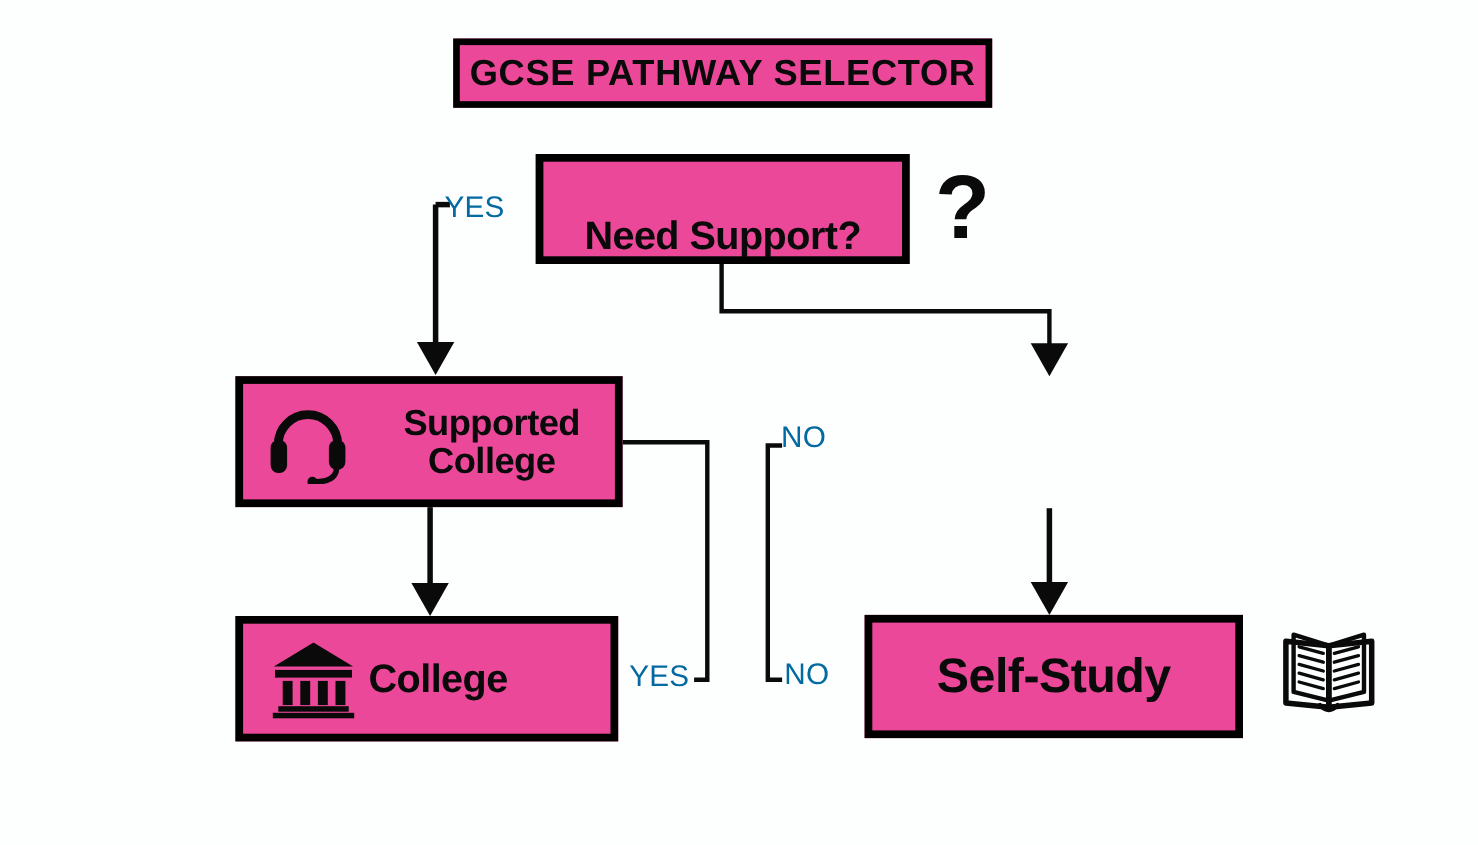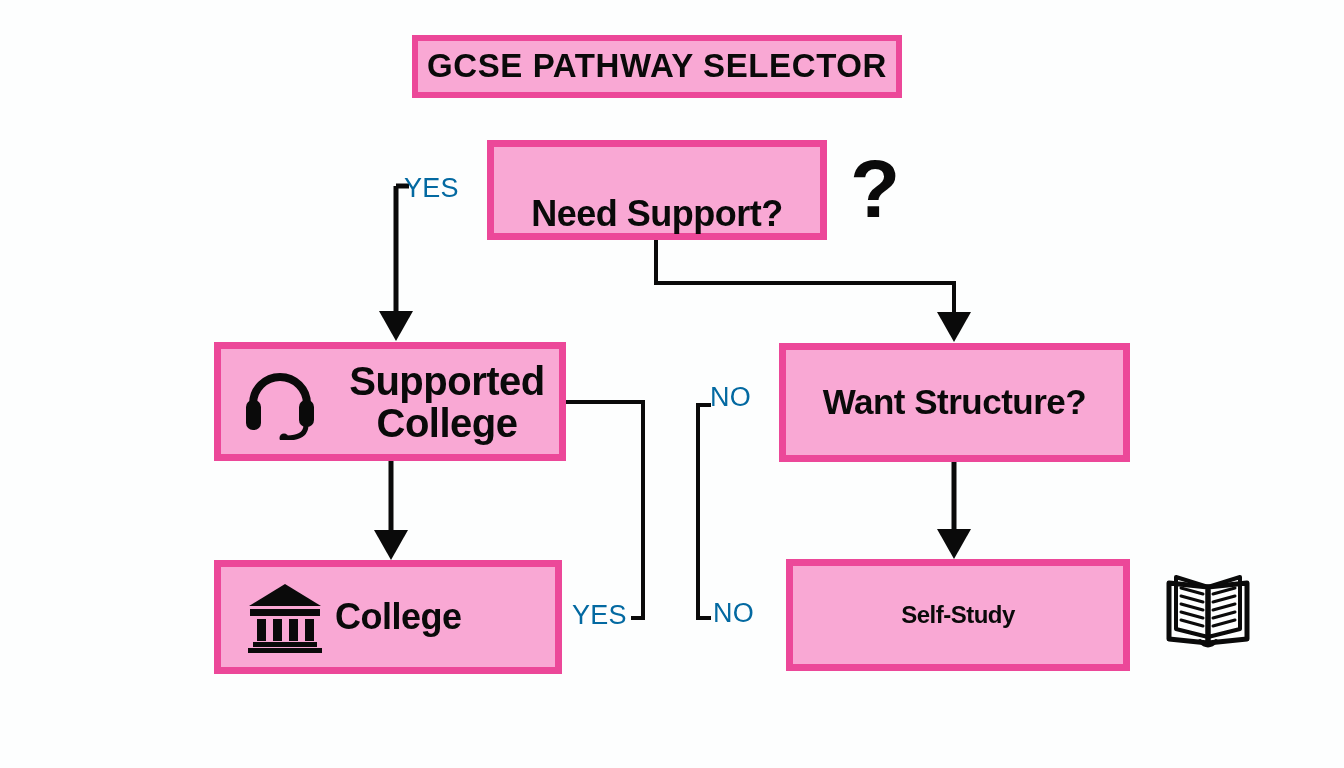--- a/index.html
+++ b/index.html
@@ -30,8 +30,8 @@
   .node {
     position: absolute;
     box-sizing: border-box;
-    background: #f9a8d4;
-    border: 7px solid #ec4899;
+    background: #ec4899;
+    border: 7px solid #000000;
     display: flex;
     align-items: center;
     justify-content: center;

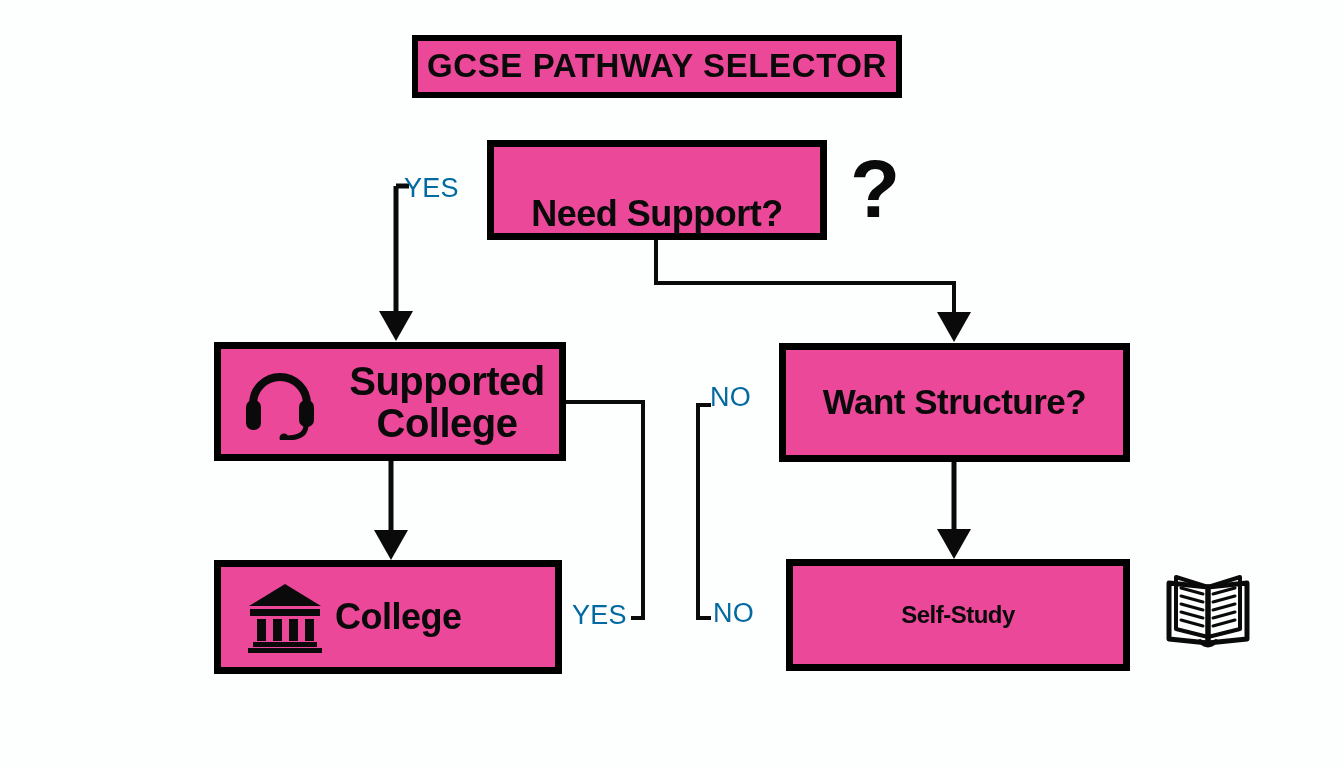--- a/index.html
+++ b/index.html
@@ -77,7 +77,7 @@
     padding-left: 22px;
   }
   #node-supported-online .label {
-    font-size: 40px;
+    font-size: 33px;
     margin-left: 18px;
     text-align: center;
     flex: 1;

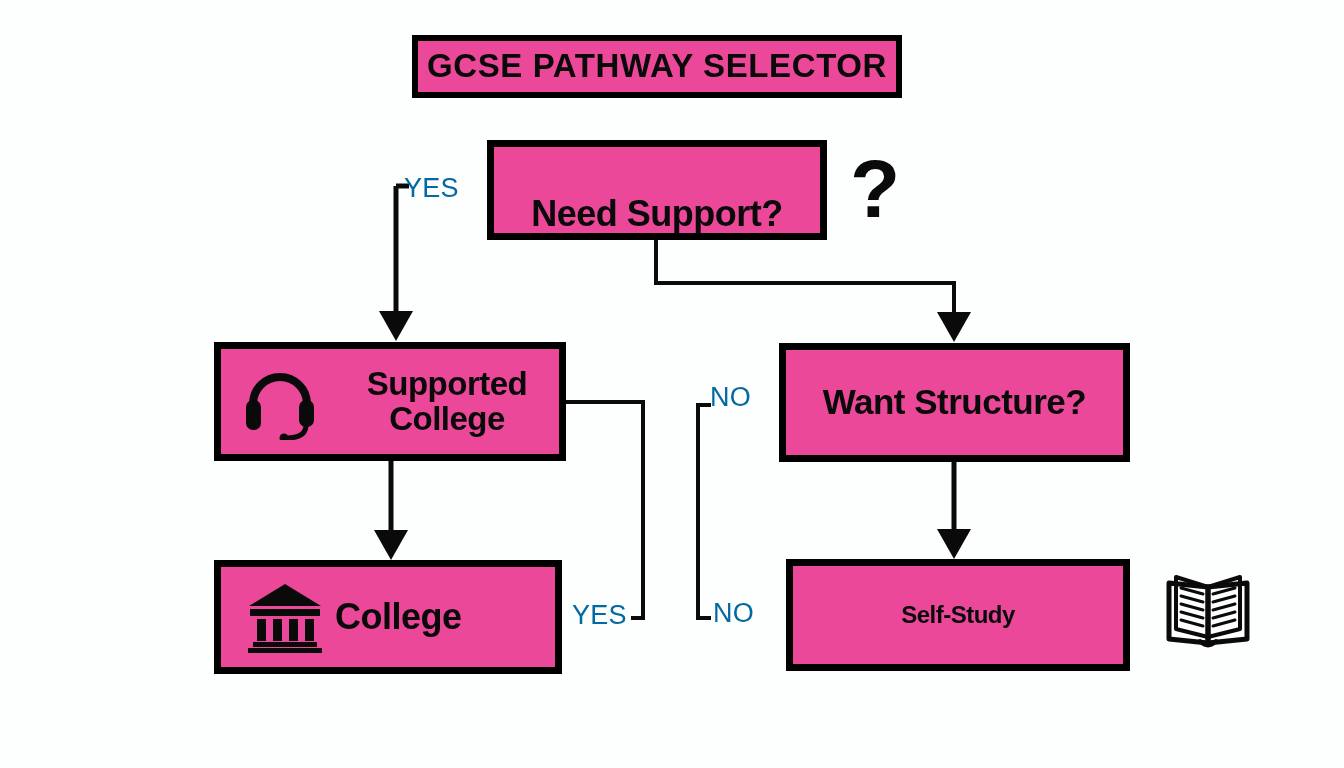--- a/index.html
+++ b/index.html
@@ -242,9 +242,6 @@
     <span class="label">College</span>
   </div>
 
-  <div class="node" id="node-want-structure">
-    <span class="label">Want Structure?</span>
-  </div>
 
   <div class="node" id="node-self-study">
     <span class="label">Self-Study</span>

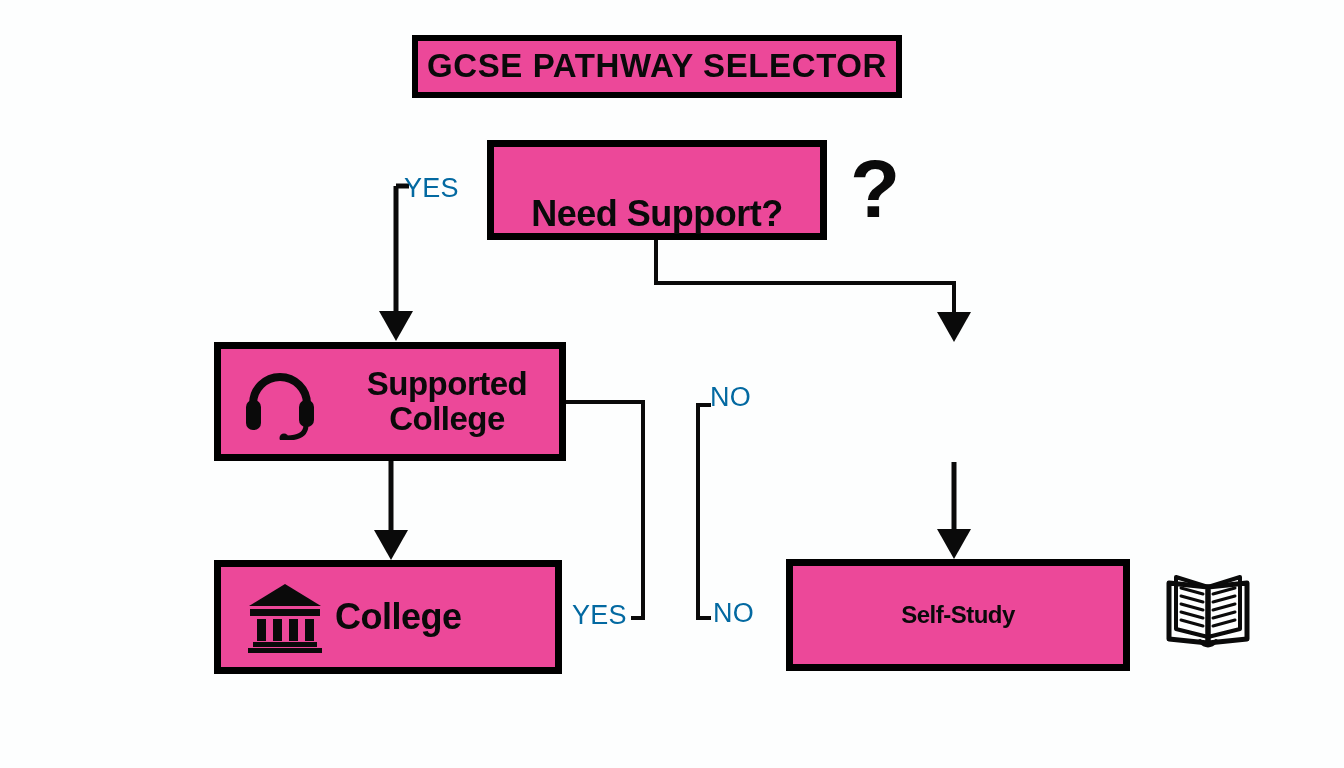--- a/index.html
+++ b/index.html
@@ -115,7 +115,7 @@
     width: 344px;
     height: 112px;
   }
-  #node-self-study .label { font-size: 24px; }
+  #node-self-study .label { font-size: 44px; }
 
   
   .edge-label {

